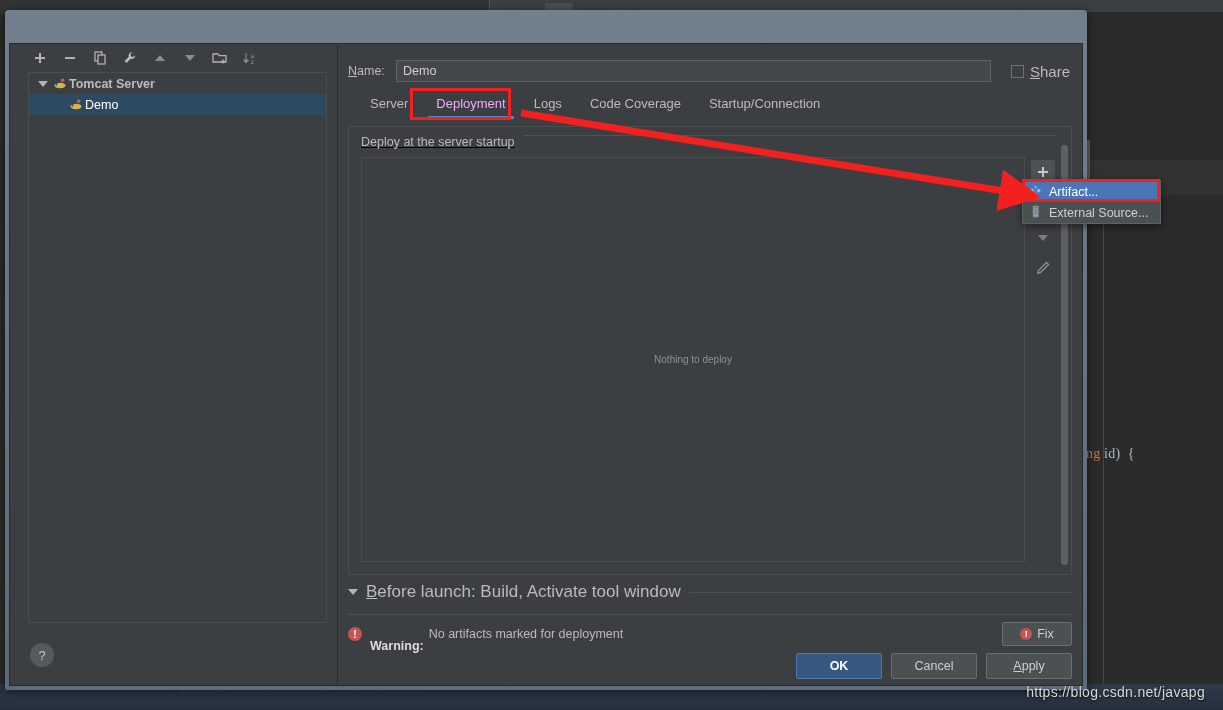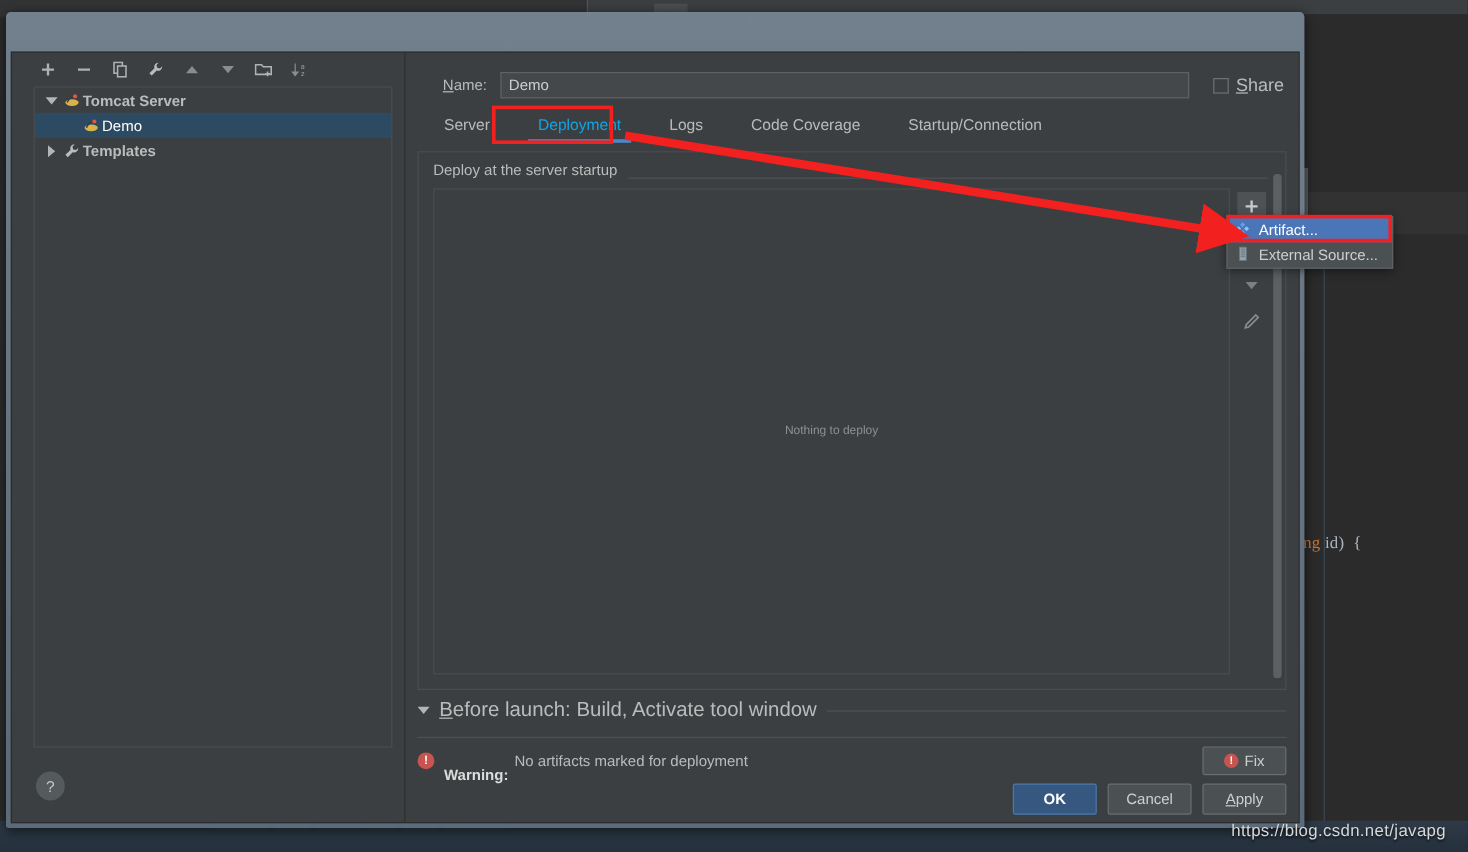--- a/index.html
+++ b/index.html
@@ -121,7 +121,7 @@
   
   .right-pane { flex: 1 1 auto; position: relative; background: #3c3f41; }
 
-  .name-row { position:absolute; left: 31px; top: 16px; right: 12px; height: 22px; display:flex; align-items:center; }
+  .name-row { position:absolute; left: 10px; top: 16px; right: 12px; height: 22px; display:flex; align-items:center; }
   .name-label { font-size: 12.5px; color: #bbbbbb; width: 48px; flex:0 0 auto; }
   .name-label u { text-decoration: underline; }
   .name-input {

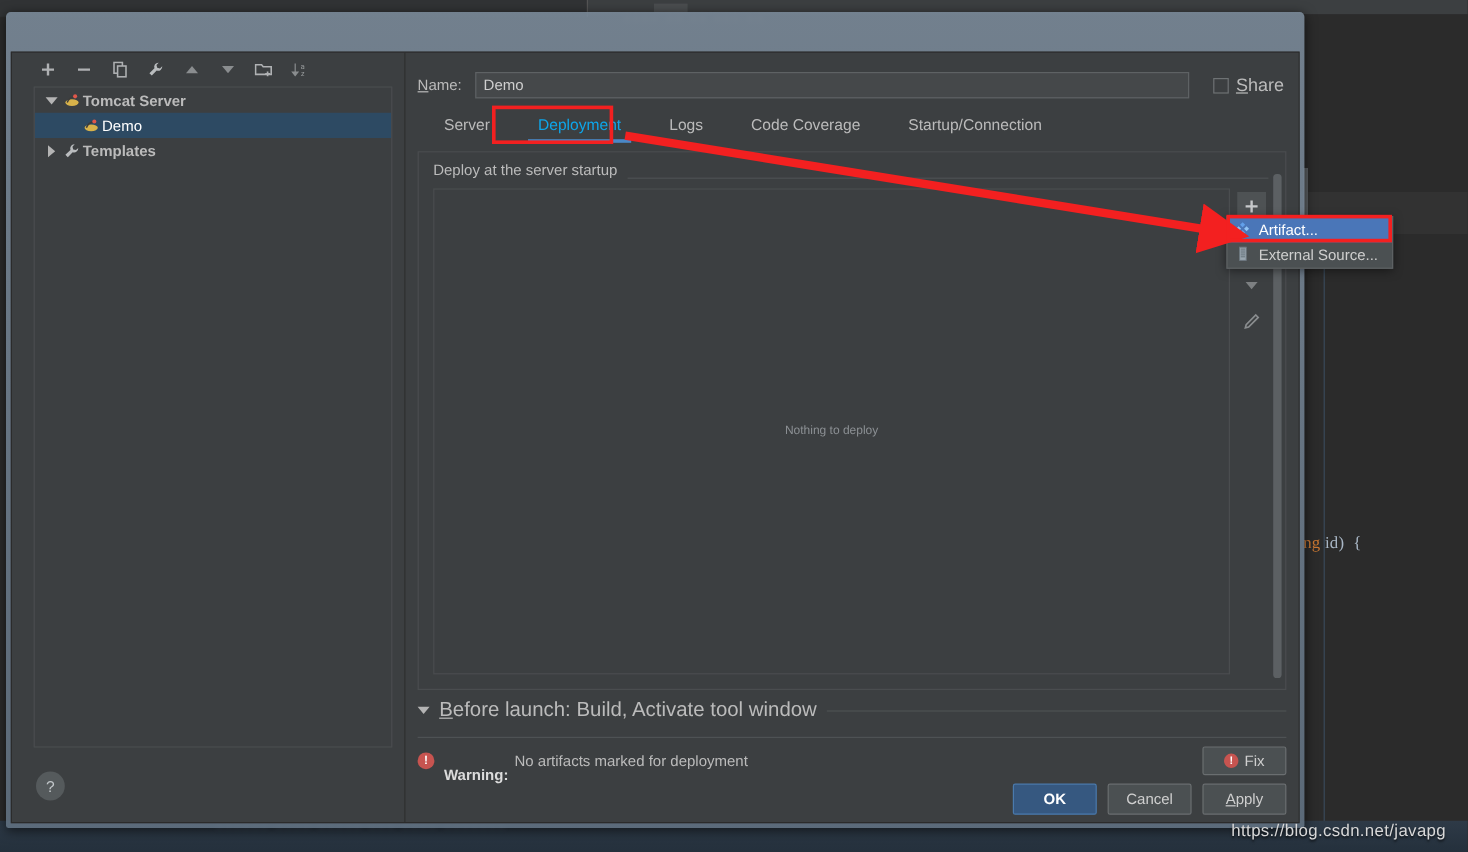--- a/index.html
+++ b/index.html
@@ -136,7 +136,7 @@
   .share-label { font-size: 15px; color: #bbbbbb; }
   .share-label u { text-decoration: underline; }
 
-  .tabs { position:absolute; left: 18px; top: 50px; height: 26px; display:flex; align-items:flex-start; gap: 12px; }
+  .tabs { position:absolute; left: 18px; top: 50px; height: 26px; display:flex; align-items:flex-start; gap: 0; }
   .tab { position:relative; padding: 2px 14px 8px 14px; font-size: 13px; color: #bbbbbb; cursor:pointer; }
   .tab.active { color: #0ea5e9; }
   .tab.active::after {

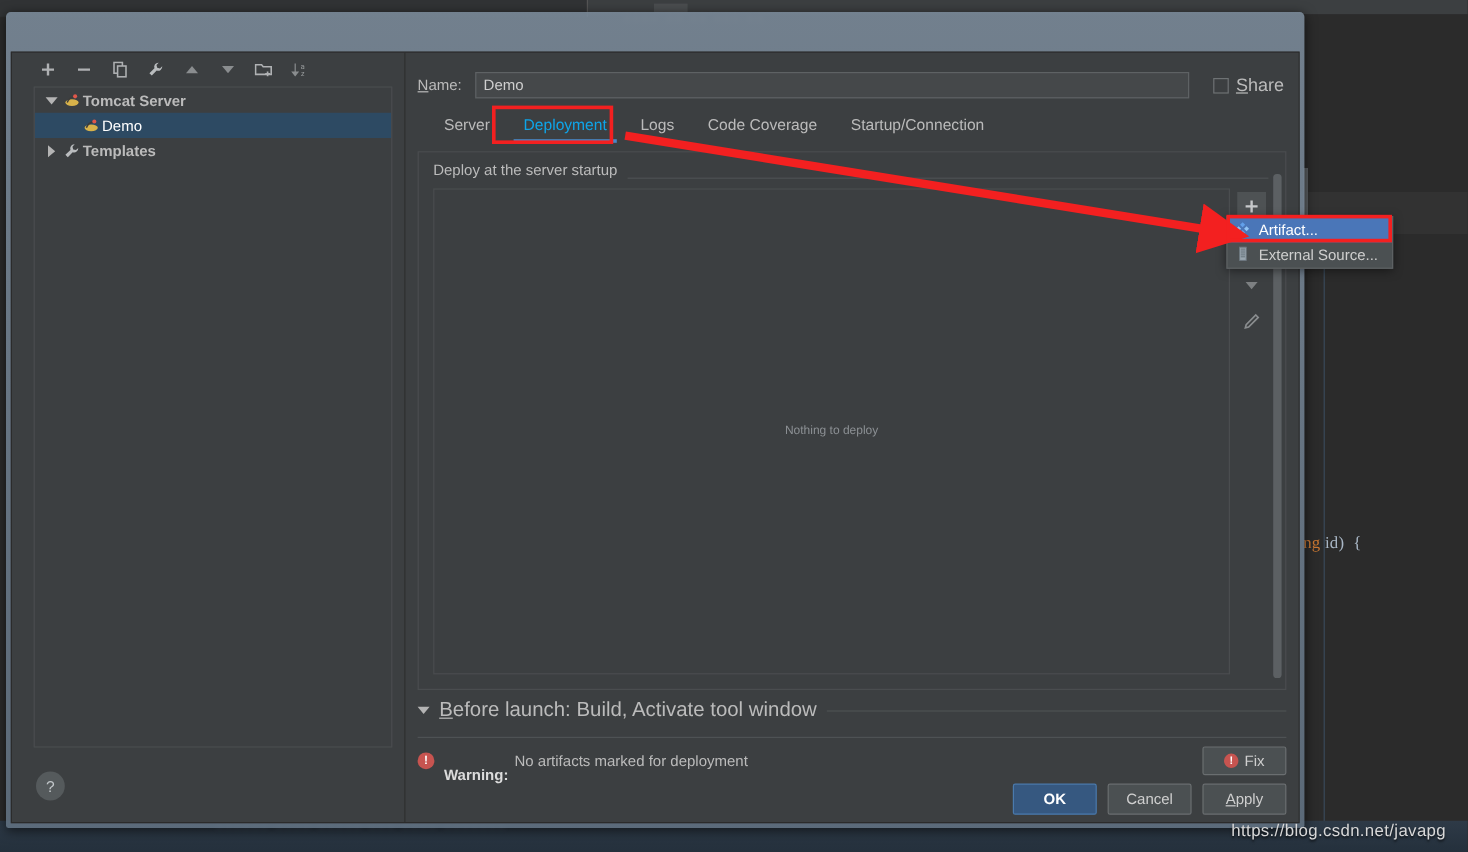--- a/index.html
+++ b/index.html
@@ -138,7 +138,7 @@
 
   .tabs { position:absolute; left: 18px; top: 50px; height: 26px; display:flex; align-items:flex-start; gap: 0; }
   .tab { position:relative; padding: 2px 14px 8px 14px; font-size: 13px; color: #bbbbbb; cursor:pointer; }
-  .tab.active { color: #0ea5e9; }
+  .tab.active { color: #f0abfc; }
   .tab.active::after {
     content:''; position:absolute; left: 6px; right: 6px; bottom: 0; height: 3px; background: #4a88c7;
   }

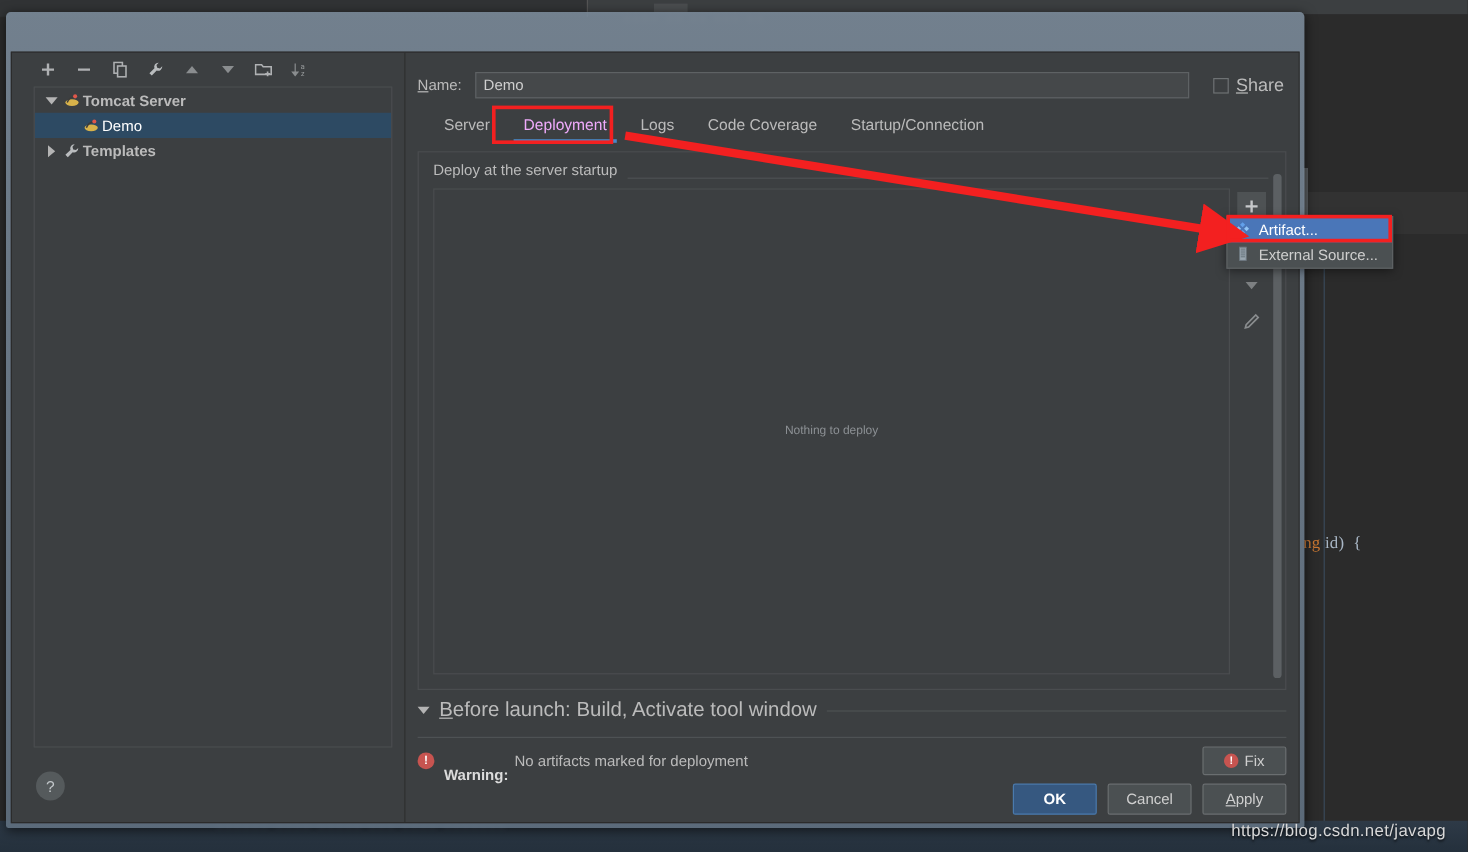--- a/index.html
+++ b/index.html
@@ -310,17 +310,6 @@
             </svg>
           </span>
           <span class="node-label plain">Demo</span>
-        </div>
-        <div class="tree-row">
-          <span class="tw">
-              <i class="tri tri-right"></i>
-            </span>
-          <span class="node-ico">
-            <svg width="14" height="14" viewBox="0 0 14 14">
-              <path d="M9.2 1.3a3.4 3.4 0 00-3.5 4.6L1.5 10l2 2 4.1-4.2a3.4 3.4 0 004.6-3.5L10.3 6.1 8 5.5 7.4 3.2z" fill="#b9bcbe"></path>
-            </svg>
-          </span>
-          <span class="node-label">Templates</span>
         </div>
       </div>
 

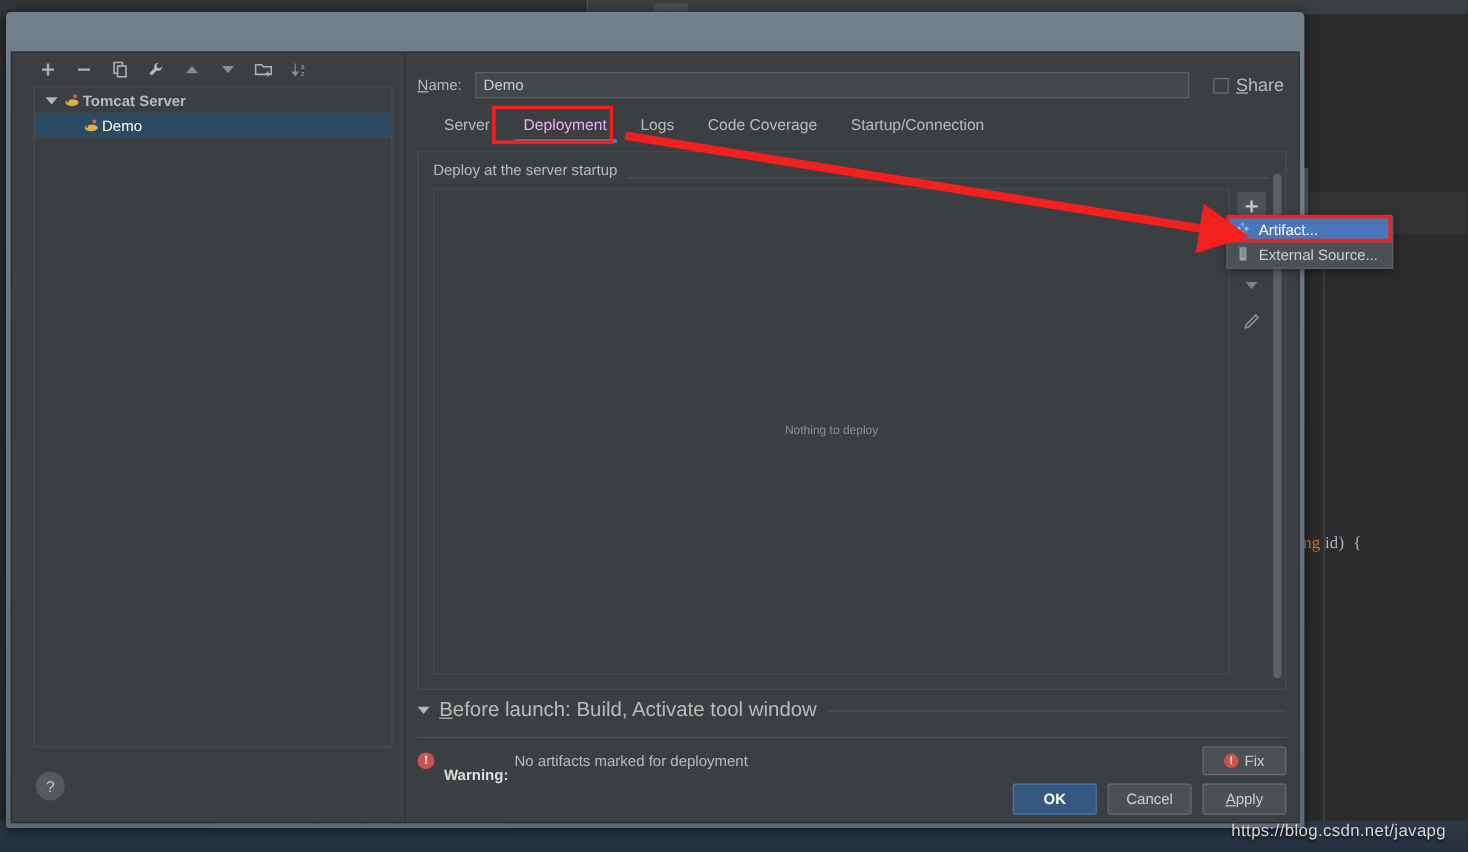--- a/index.html
+++ b/index.html
@@ -147,7 +147,7 @@
     position:absolute; left: 10px; top: 82px; right: 10px; bottom: 110px;
     border: 1px solid #4a4d4f;
   }
-  .legend-row { position:absolute; left: 12px; top: 8px; right: 14px; height: 14px; display:flex; align-items:flex-end; gap:8px; }
+  .legend-row { position:absolute; left: 12px; top: 8px; right: 14px; height: 14px; display:flex; align-items:flex-start; gap:8px;text-decoration:underline; }
   .legend-text { font-size: 12.5px; color: #bbbbbb; white-space:nowrap; }
   .legend-line { flex:1 1 auto; height:1px; background:#4e5254; }
 

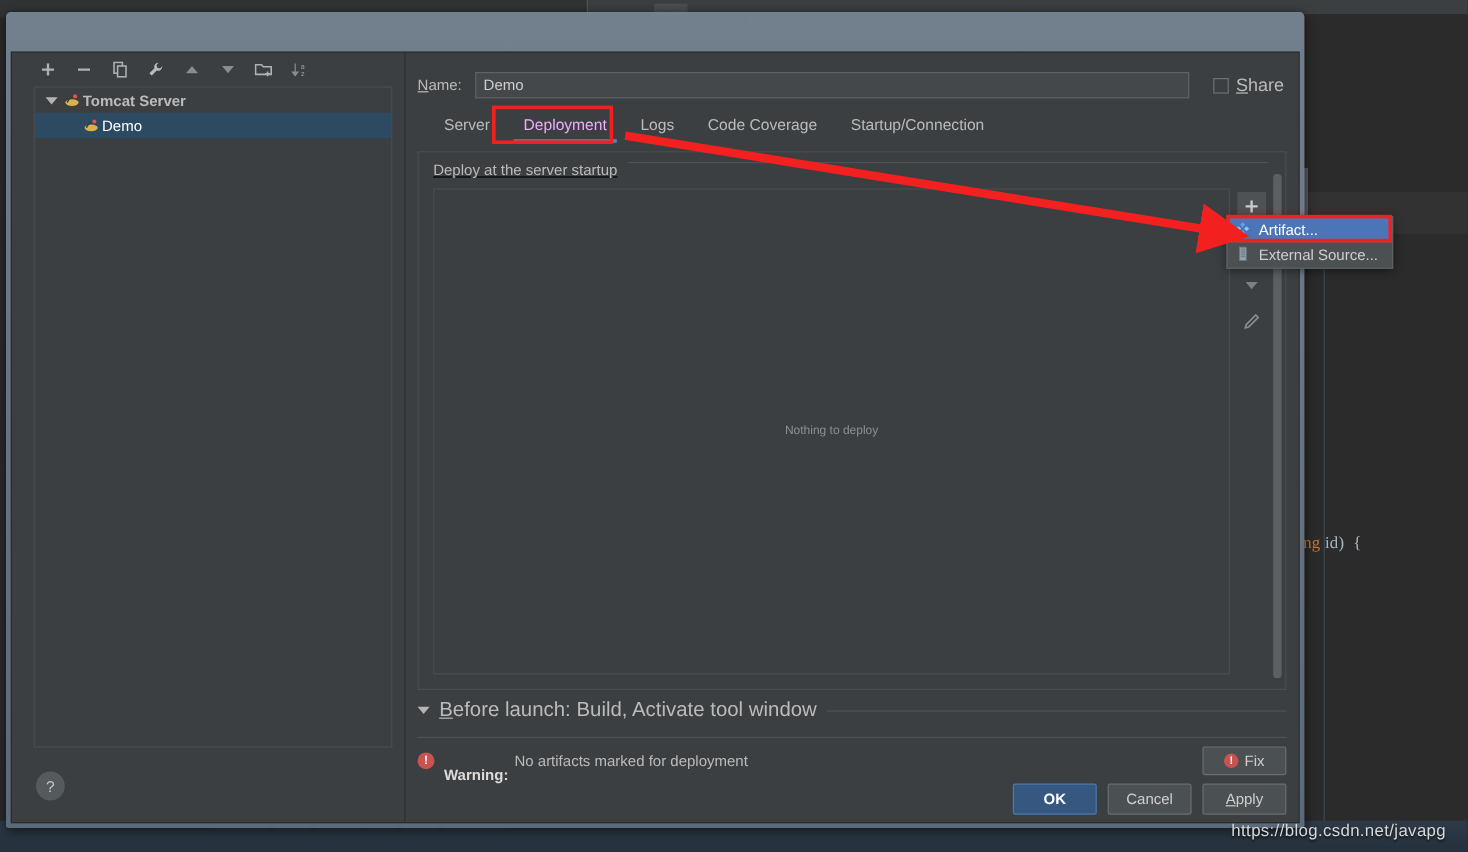--- a/index.html
+++ b/index.html
@@ -186,7 +186,7 @@
   .fix-label { font-size: 12.5px; color: #cfcfcf; }
 
   .btn-row { position:absolute; right: 10px; bottom: 6px; display:flex; gap: 9px; }
-  .dbtn { width: 70px; height: 26px; border-radius:2px; border:1px solid #6a6e70; background:#4b5052;
+  .dbtn { width: 86px; height: 26px; border-radius:2px; border:1px solid #6a6e70; background:#4b5052;
     color:#cfcfcf; font-size:12.5px; display:flex; align-items:center; justify-content:center; cursor:pointer;
     font-family:"Liberation Sans", sans-serif;margin-top:33px; }
   .dbtn.primary { background:#365880; border-color:#4a7aad; color:#ffffff; font-weight:bold; }

